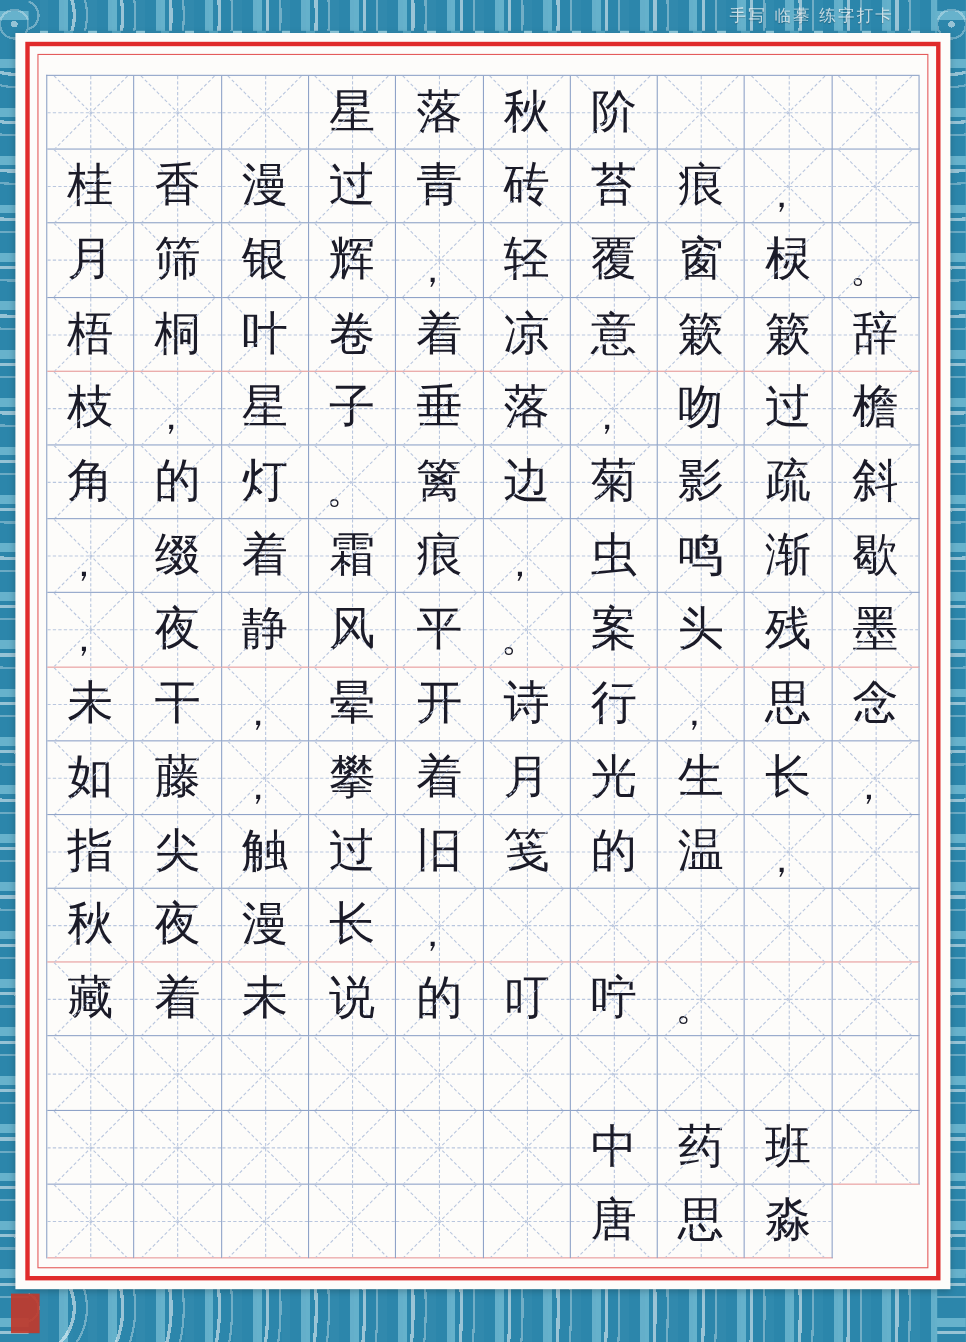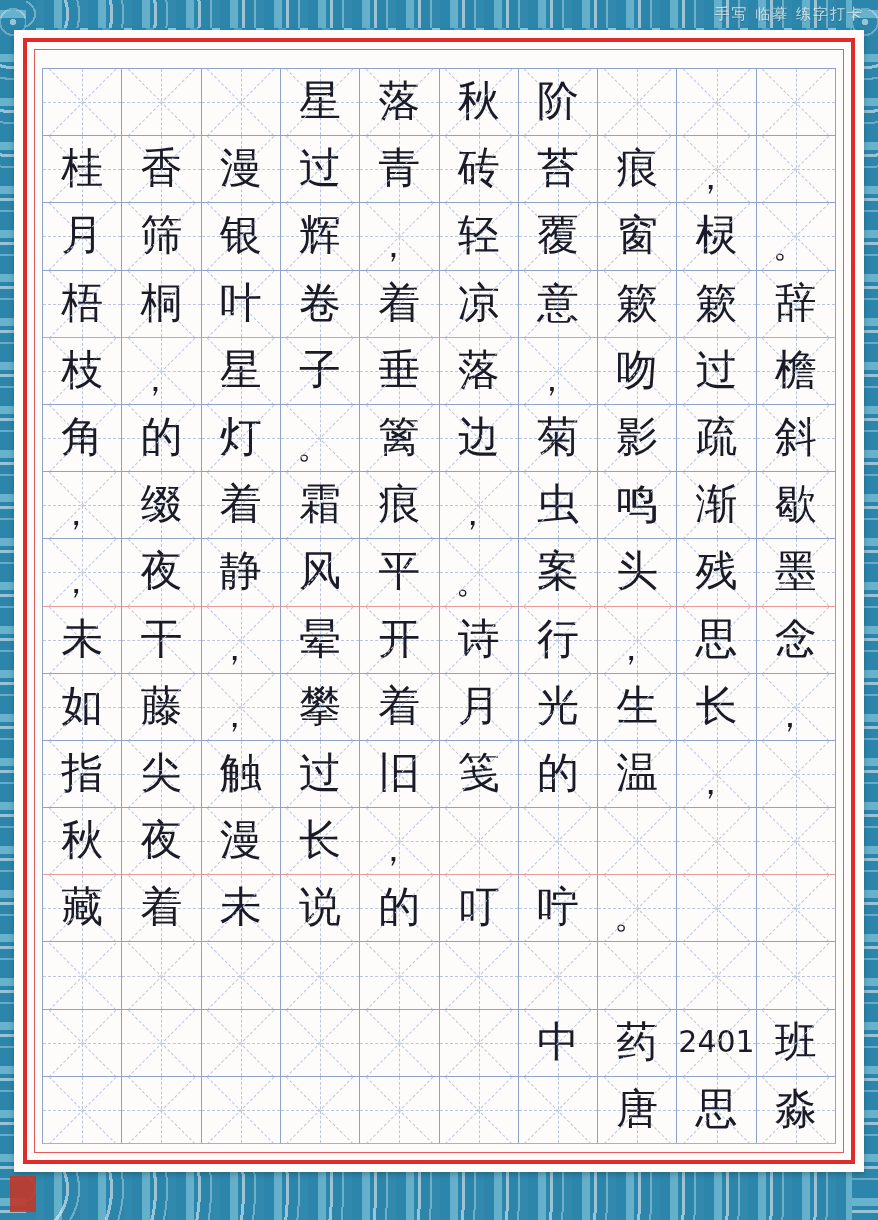--- a/index.html
+++ b/index.html
@@ -77,7 +77,7 @@
     font-size: 15px;
     line-height: 24px;
     letter-spacing: 2px;
-    text-align: right;
+    text-align: center;
     white-space: nowrap;
     overflow: hidden;
     text-shadow: 0 1px 1px rgba(0,0,0,0.25);

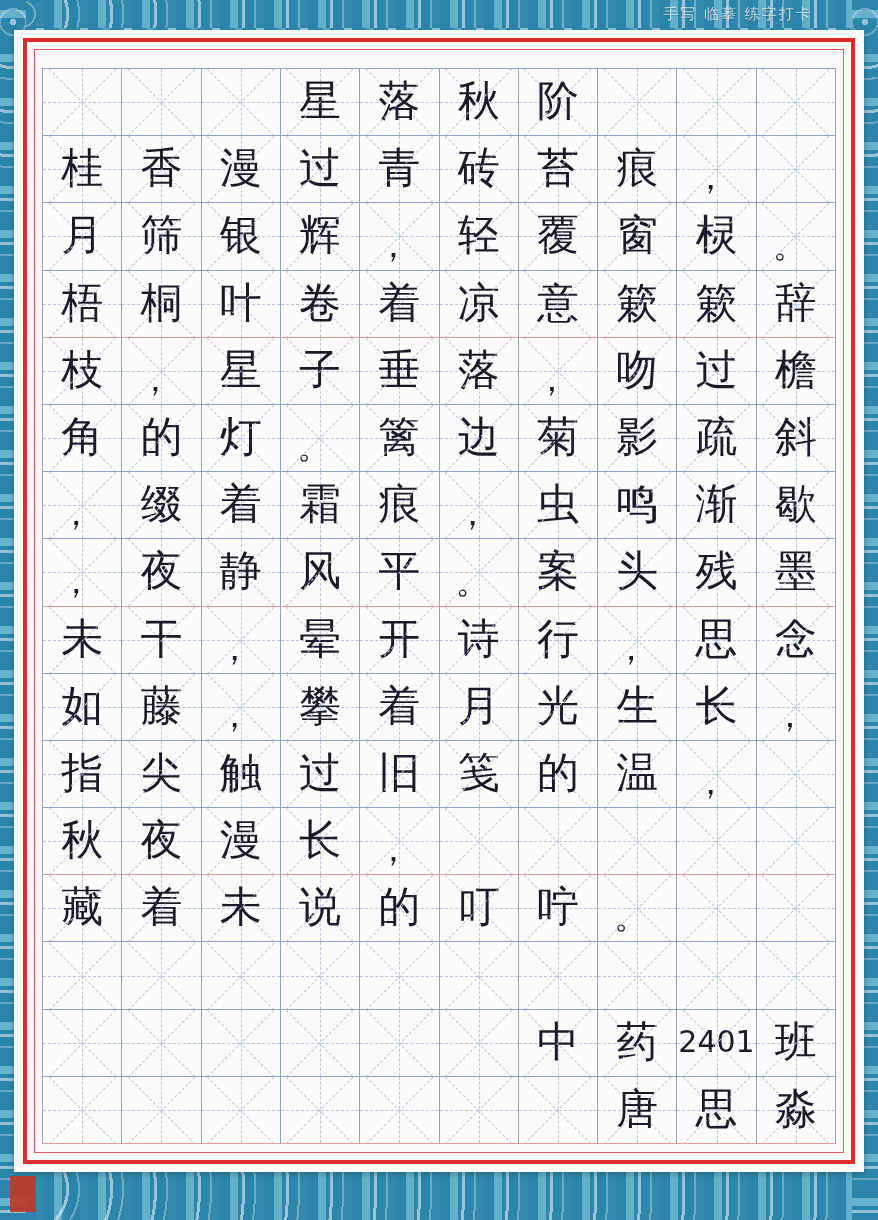--- a/index.html
+++ b/index.html
@@ -933,11 +933,6 @@
         <div class="cell">
           <div class="vline"></div>
           <div class="hline"></div>
-          <div class="glyph small">2401</div>
-        </div>
-        <div class="cell">
-          <div class="vline"></div>
-          <div class="hline"></div>
           <div class="glyph">班</div>
         </div>
         <div class="cell rowsep">

